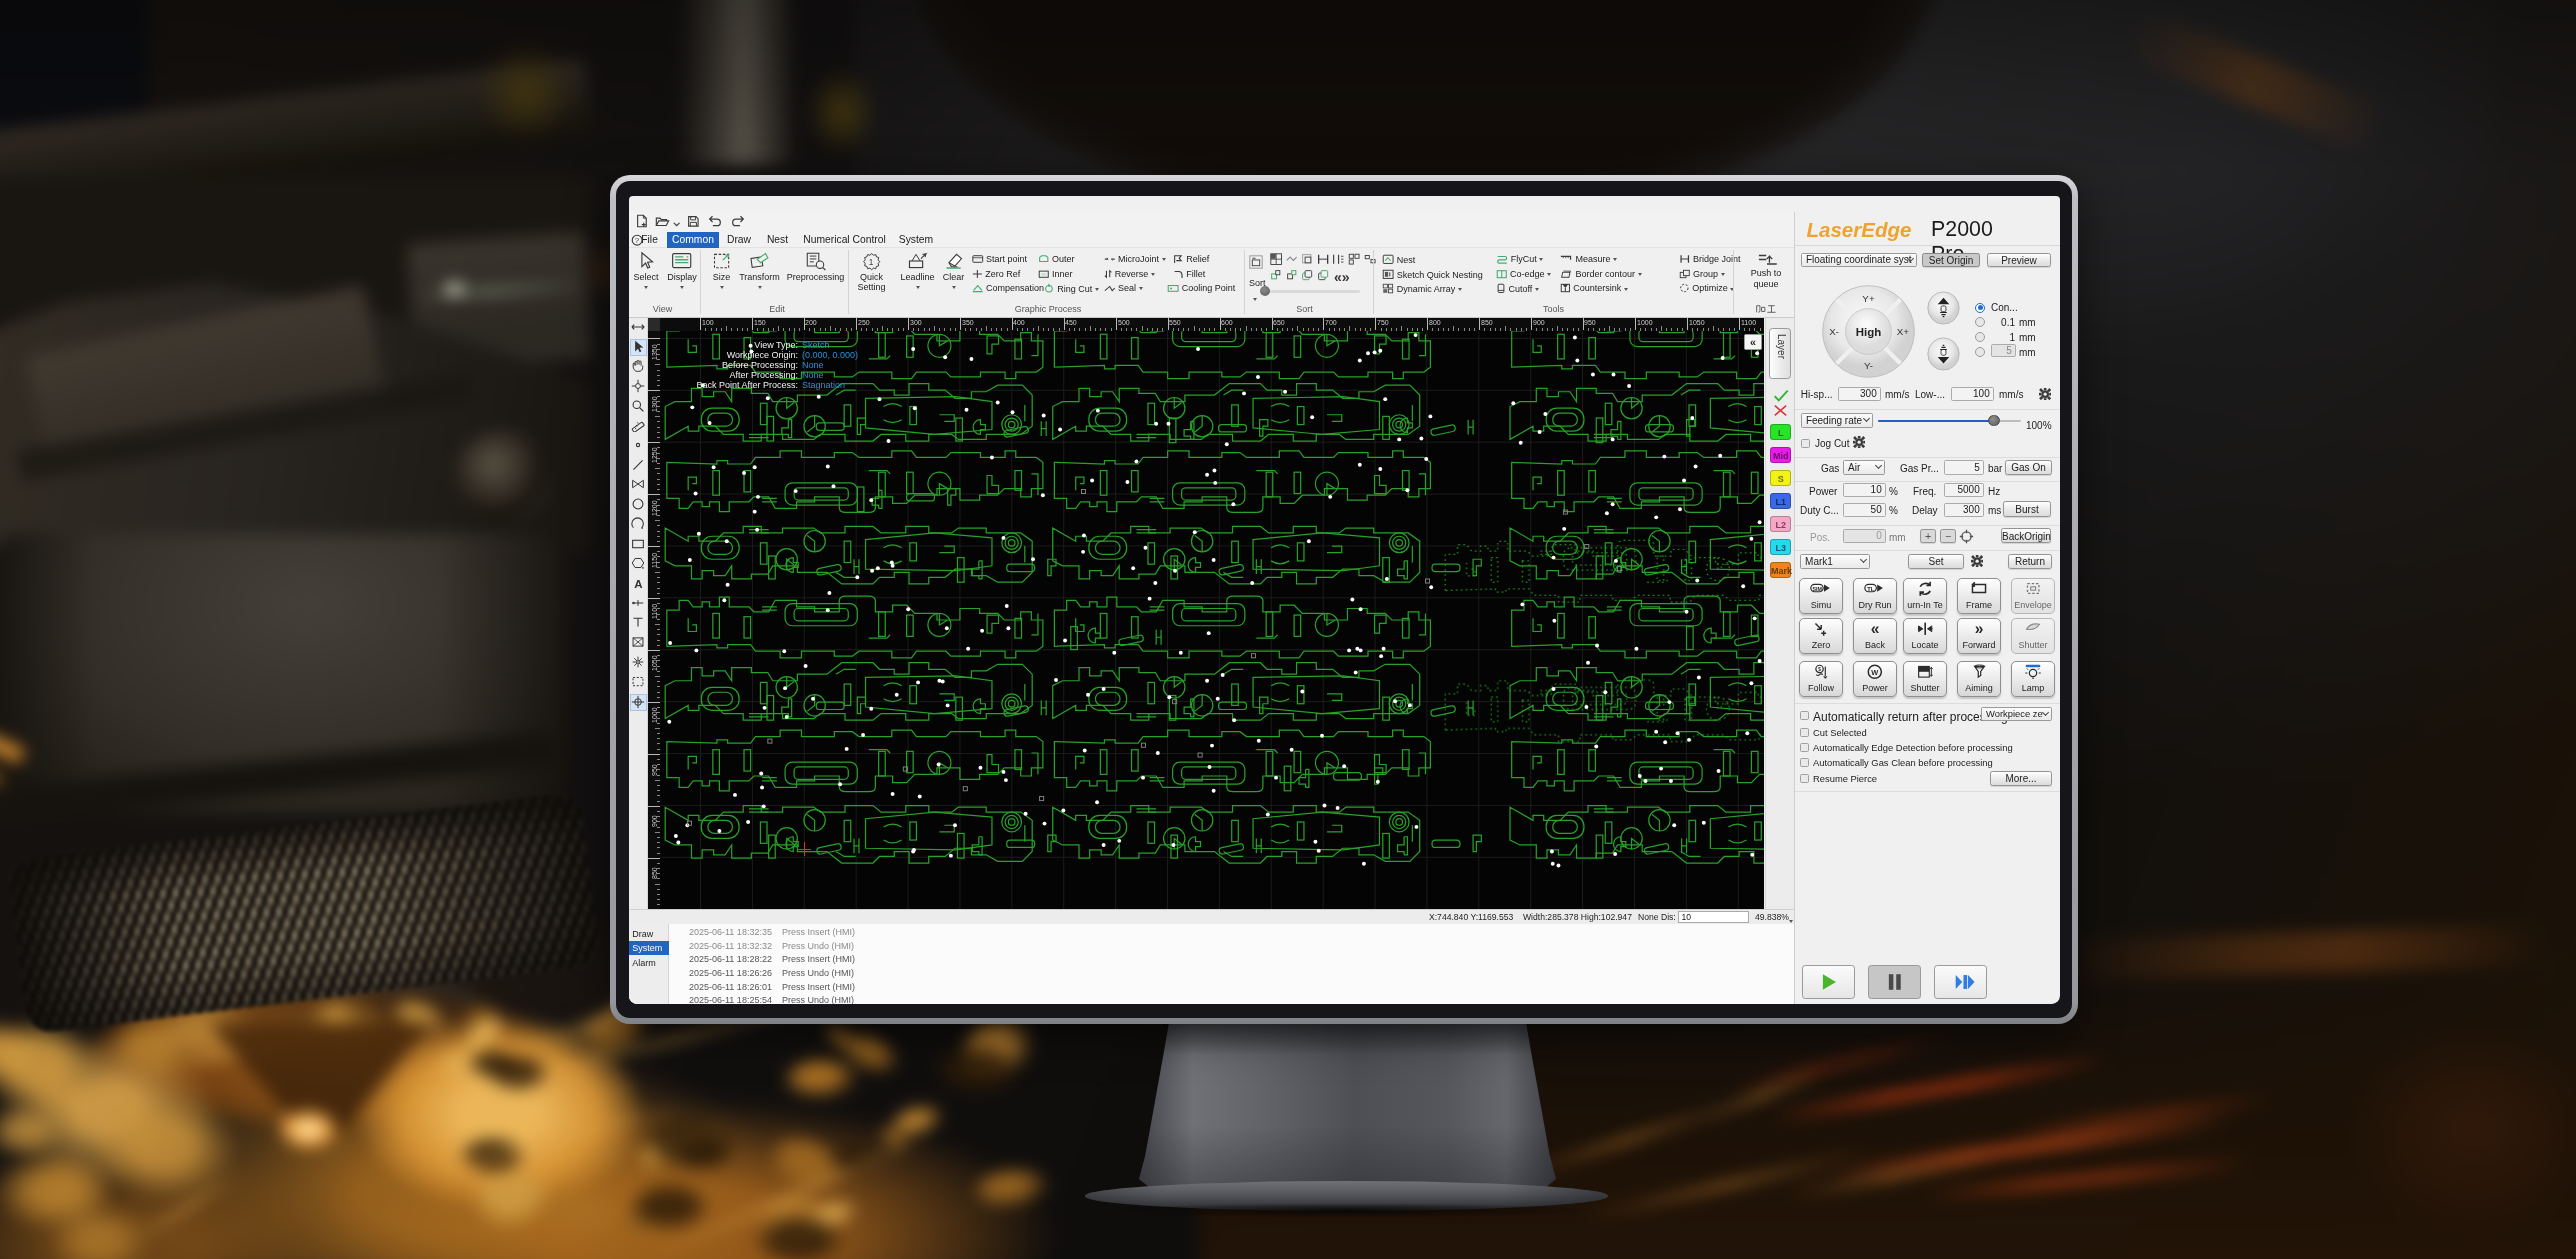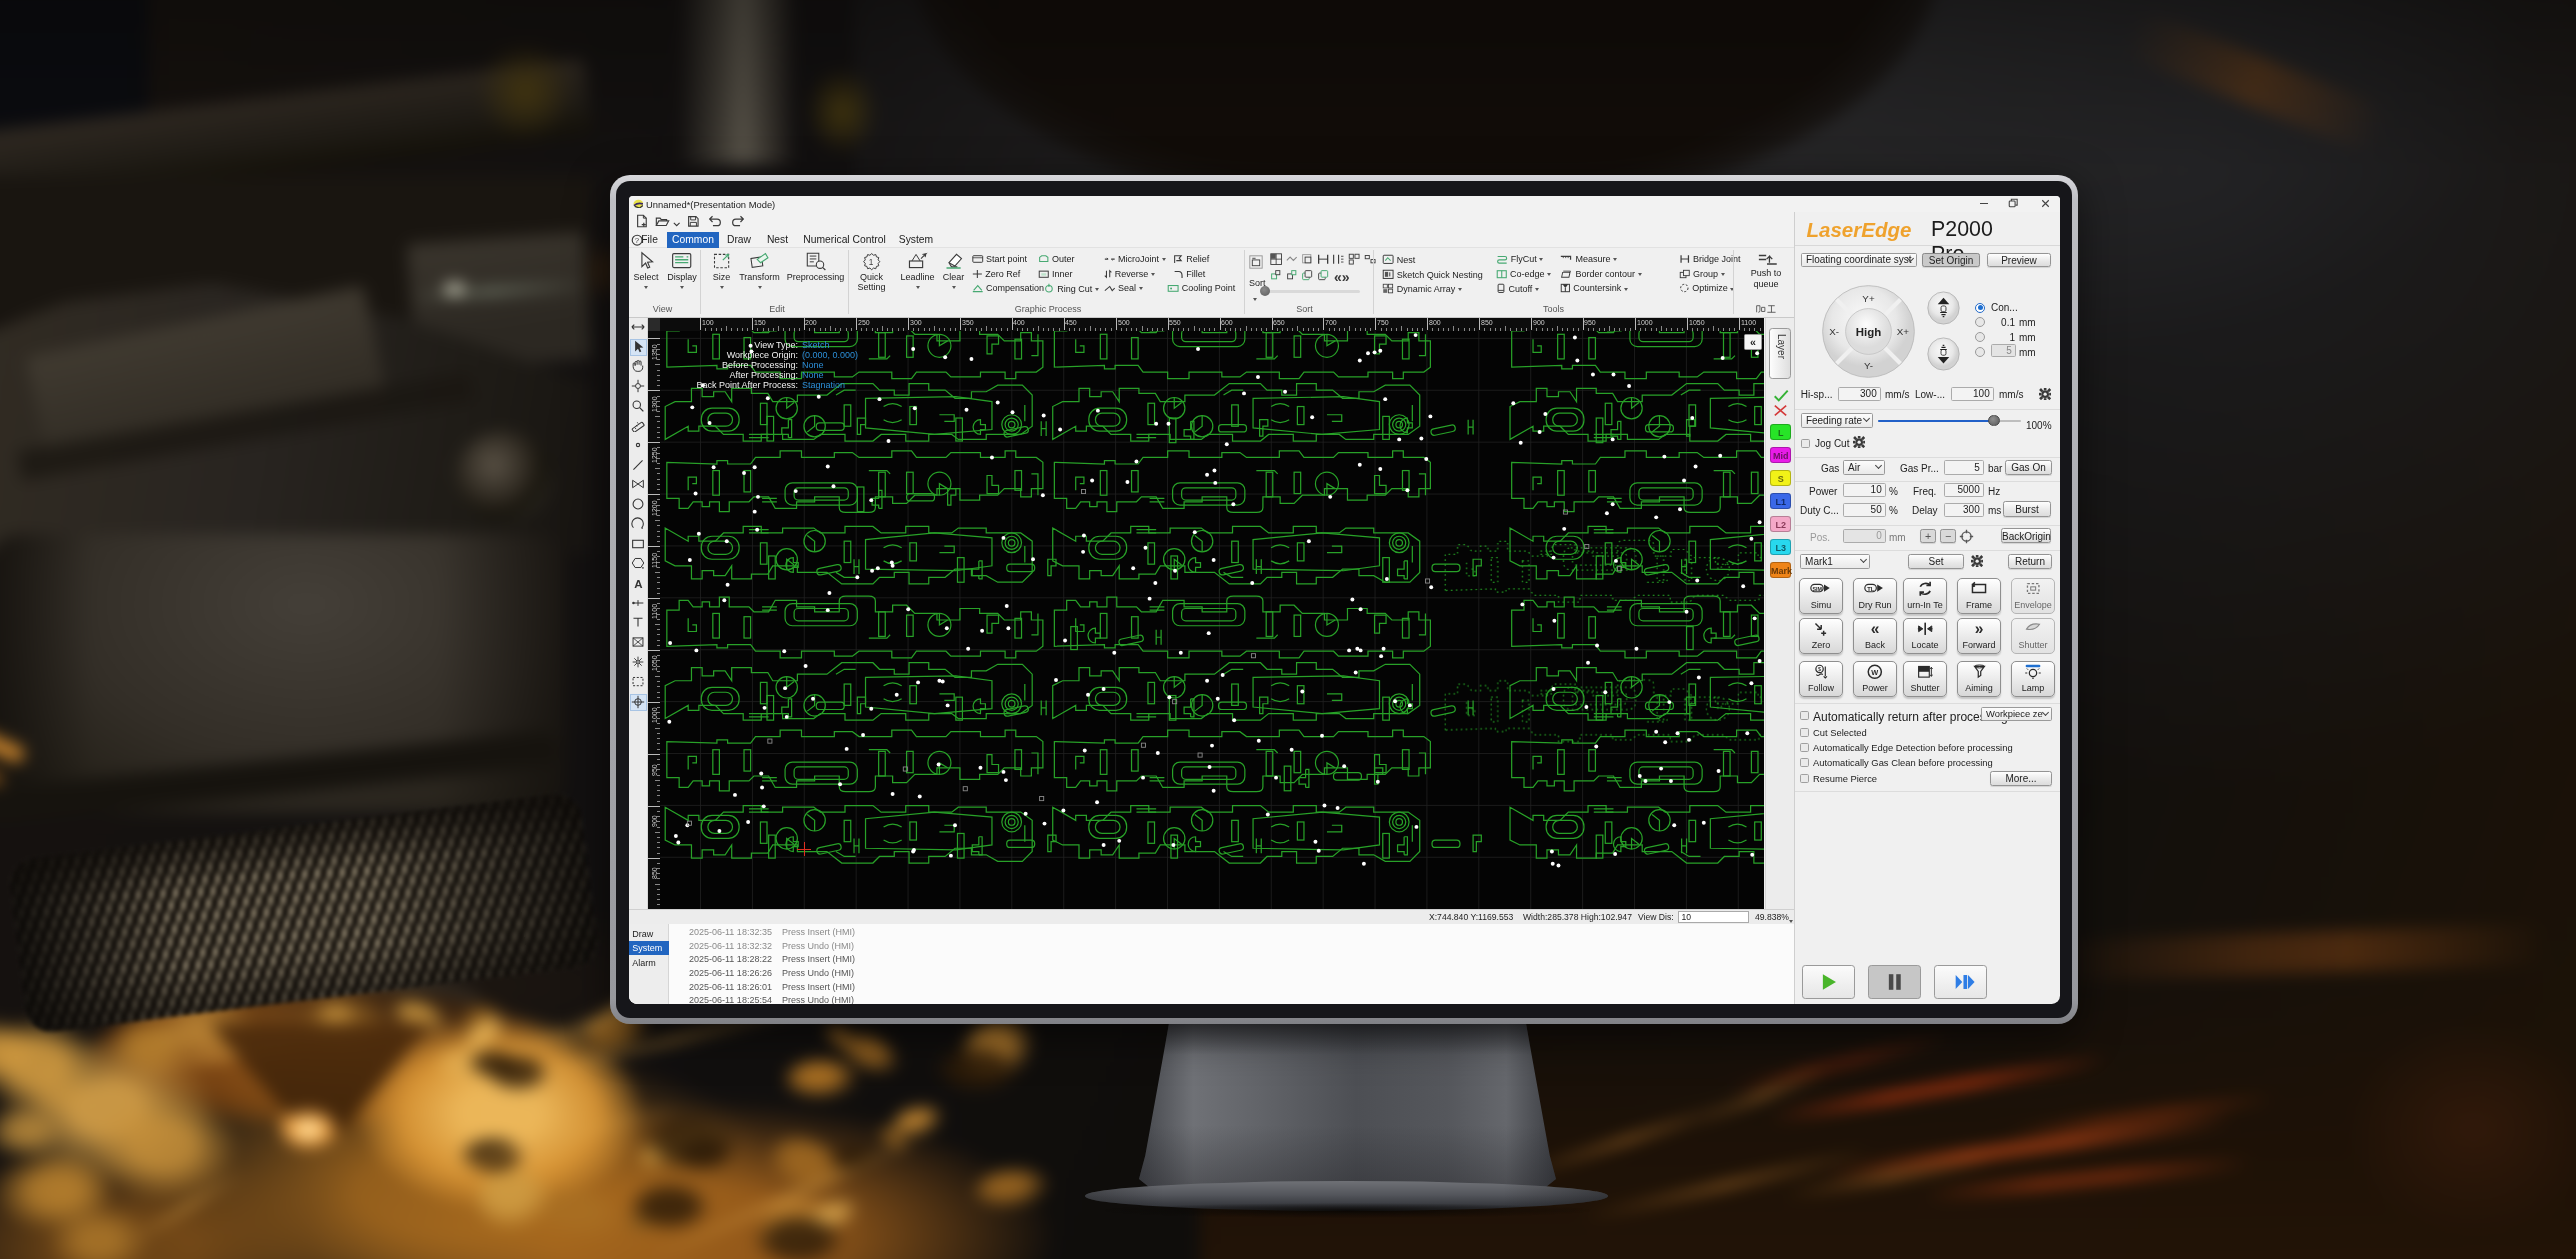--- a/index.html
+++ b/index.html
@@ -250,22 +250,6 @@
     <div id="bezel"></div>
   </div>
 <div id="appwin">
-<div id="titlebar">
-      <div class="abs" style="left:4.1px;top:3.3px"><svg width="10" height="9" viewBox="0 0 12 11" fill="none">
-          <ellipse cx="6.5" cy="6" rx="6" ry="5" fill="#e8e24a"></ellipse>
-          <path d="M1 8 Q6 4 12 6" stroke="#3b2a66" stroke-width="2"></path>
-          <path d="M2 9 L8 11 L12 8" stroke="#333" stroke-width="1.5" fill="none"></path>
-        </svg></div>
-      <div class="abs" style="left:17px;top:2.5px;font-size:9.4px;color:#222">Unnamed*(Presentation Mode)</div>
-      <div class="abs" style="left:1351px;top:6.6px;width:8.2px;height:1.3px;background:#444"></div>
-      <div class="abs" style="left:1379px;top:1.6px"><svg width="10" height="10" viewBox="0 0 12 12" fill="none">
-          <rect x="1.5" y="3.5" width="7" height="7" stroke="#444" stroke-width="1.3" rx="1"></rect>
-          <path d="M4 3.5 V1.5 H11 V8.5 H9" stroke="#444" stroke-width="1.3" fill="none"></path>
-        </svg></div>
-      <div class="abs" style="left:1412px;top:2.5px"><svg width="9" height="9" viewBox="0 0 11 11" fill="none">
-          <path d="M1.5 1.5 L9.5 9.5 M9.5 1.5 L1.5 9.5" stroke="#444" stroke-width="1.4"></path>
-        </svg></div>
-    </div>
     <div id="qat">
       <div class="abs" style="left:6.6px;top:2.5px"><svg width="12.3" height="14" viewBox="0 0 15 17" fill="none">
           <path d="M2 1.5 H9 L12.5 5 V15.5 H2 Z" stroke="#3b3b3b" stroke-width="1.4"></path>

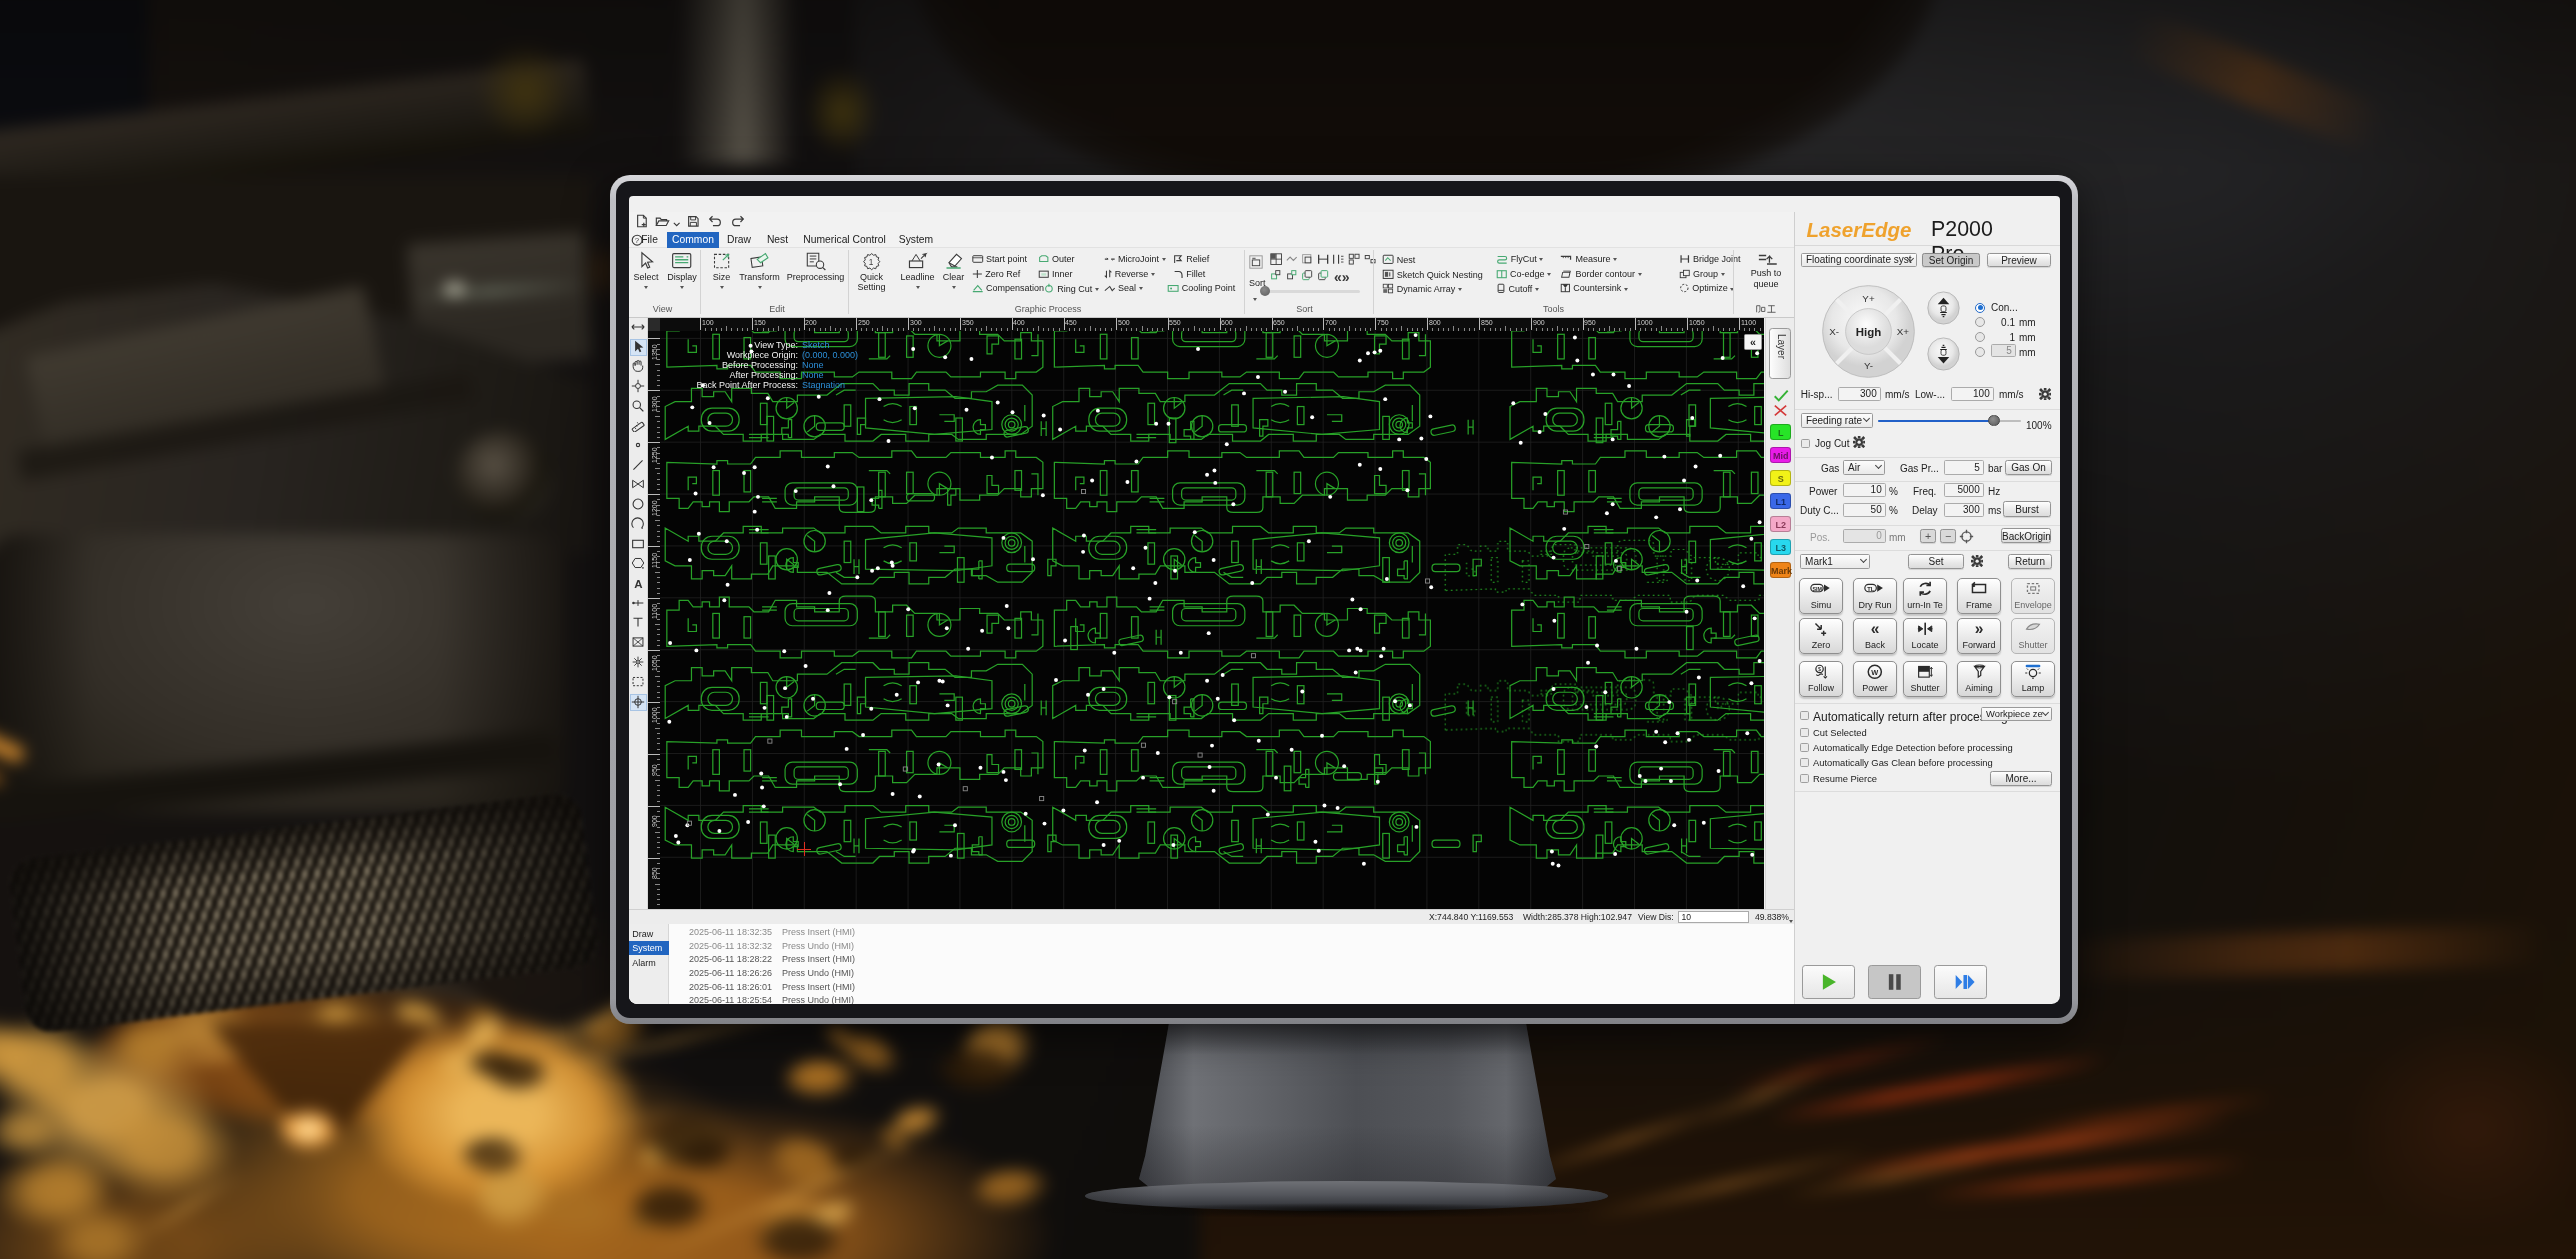--- a/index.html
+++ b/index.html
@@ -1311,7 +1311,7 @@
     <div id="statusbar">
       <div class="abs" style="left:800px;top:1.6px">X:744.840 Y:1169.553</div>
       <div class="abs" style="left:894px;top:1.6px">Width:285.378 High:102.947</div>
-      <div class="abs" style="left:1009px;top:1.6px">View Dis:</div>
+      <div class="abs" style="left:1009px;top:1.6px">None Dis:</div>
       <div class="abs" style="left:1049px;top:0.8px;width:71px;height:12.3px;background:#fff;border:0.8px solid #aaa;font-size:8.6px;padding-left:2.5px">10</div>
       <div class="abs" style="left:1126px;top:1.6px">49.838%</div>
       <div class="abs" style="left:1160px;top:5.8px"><span class="dn"></span></div>

